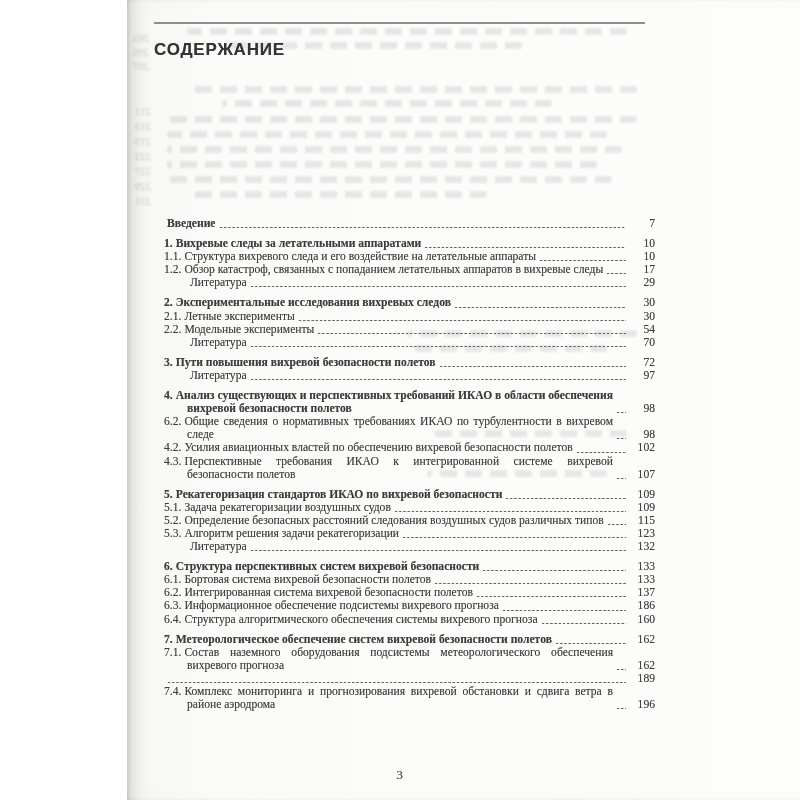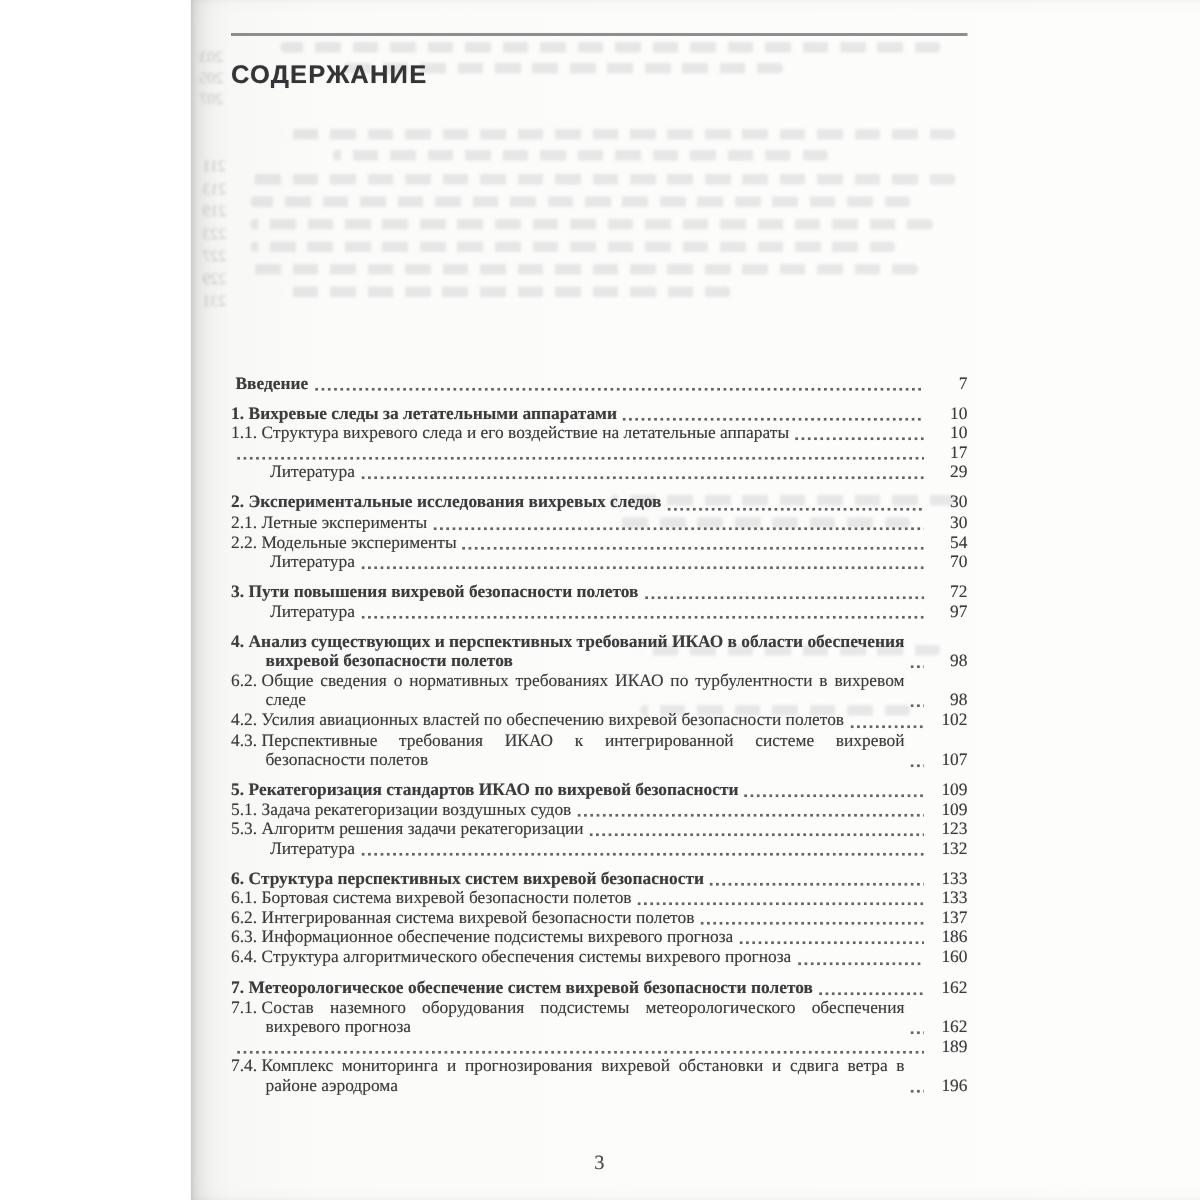--- a/index.html
+++ b/index.html
@@ -36,7 +36,7 @@
     letter-spacing:.8px;color:#343437;text-shadow:0 0 .6px rgba(52,52,55,.55);
   }
 
-  .toc{position:absolute;left:27px;top:217px;width:491px;color:#3c3c3e;margin-top:32px;}
+  .toc{position:absolute;left:37px;top:217px;width:491px;color:#3c3c3e;}
   .entry{
     display:flex;align-items:flex-end;
     font-size:11.6px;line-height:13.1px;

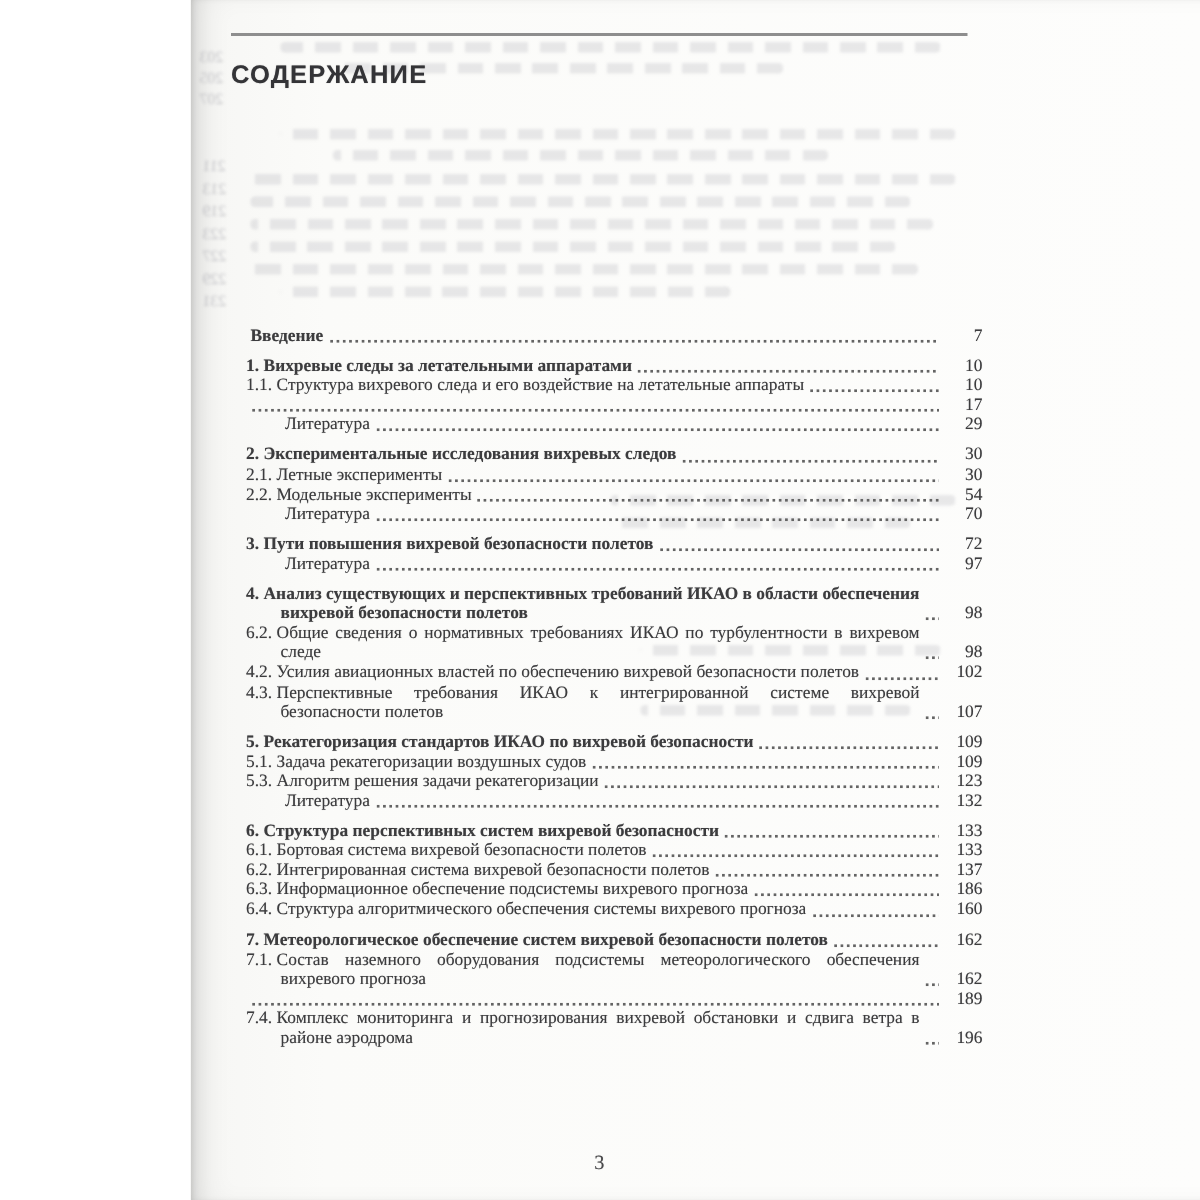--- a/index.html
+++ b/index.html
@@ -116,6 +116,7 @@
   </div>
 
   <div class="entry">
+    <span class="etext"><span class="num">1.2.</span><span class="lbl">Обзор катастроф, связанных с попаданием летательных аппаратов в вихревые следы</span></span>
     <span class="dots"></span>
     <span class="pg">17</span>
   </div>

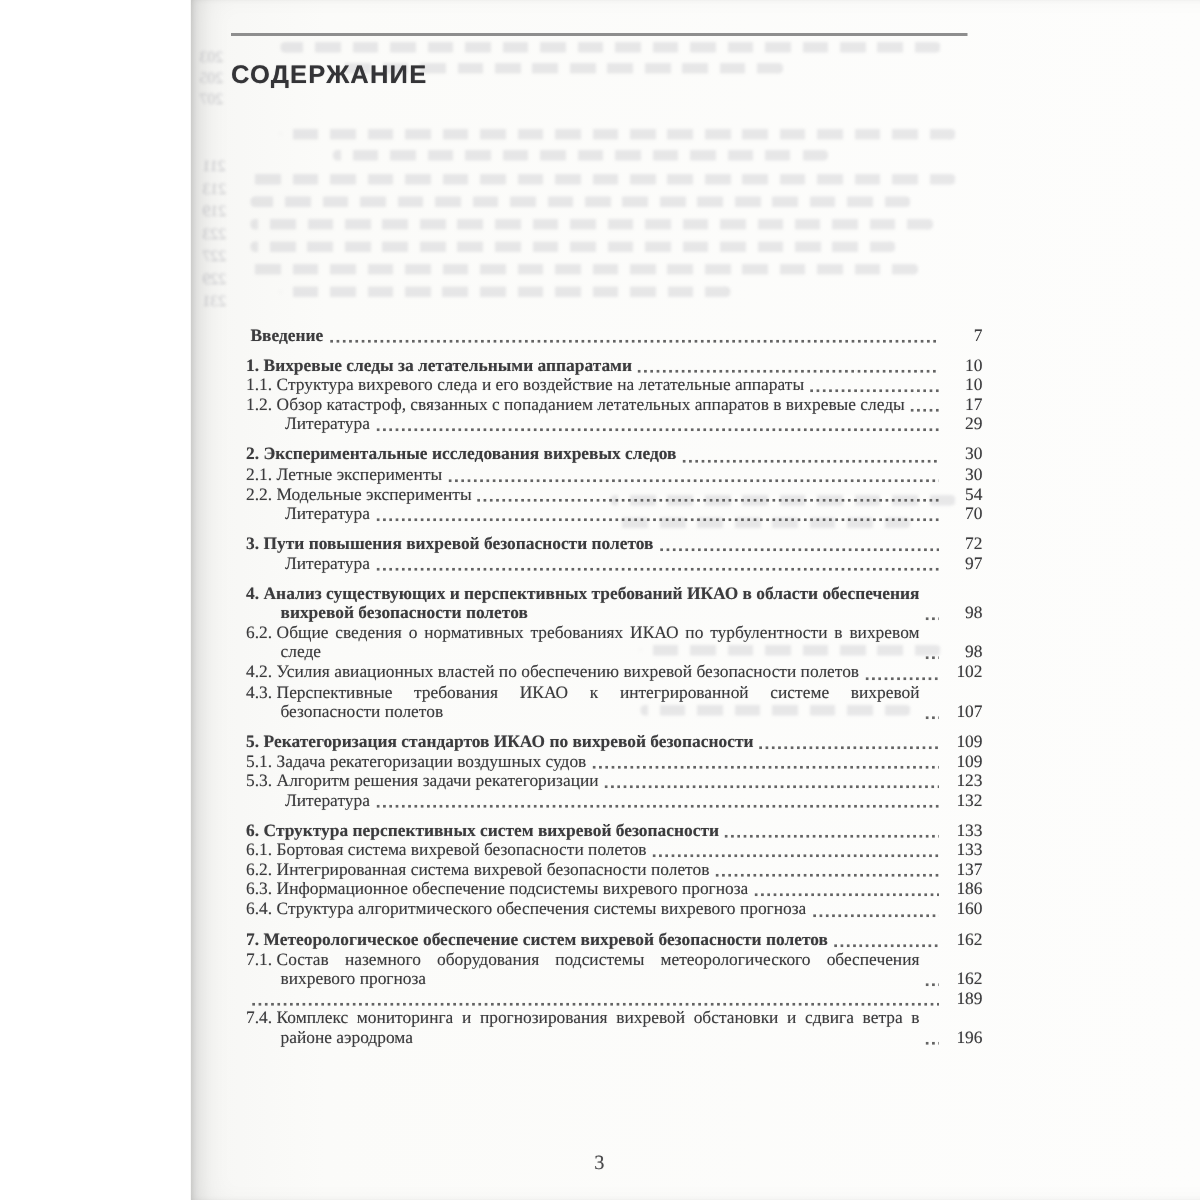--- a/index.html
+++ b/index.html
@@ -199,6 +199,11 @@
     <span class="pg">109</span>
   </div>
 
+  <div class="entry">
+    <span class="etext"><span class="num">5.2.</span><span class="lbl">Определение безопасных расстояний следования воздушных судов различных типов</span></span>
+    <span class="dots"></span>
+    <span class="pg">115</span>
+  </div>
 
   <div class="entry">
     <span class="etext"><span class="num">5.3.</span><span class="lbl">Алгоритм решения задачи рекатегоризации</span></span>

